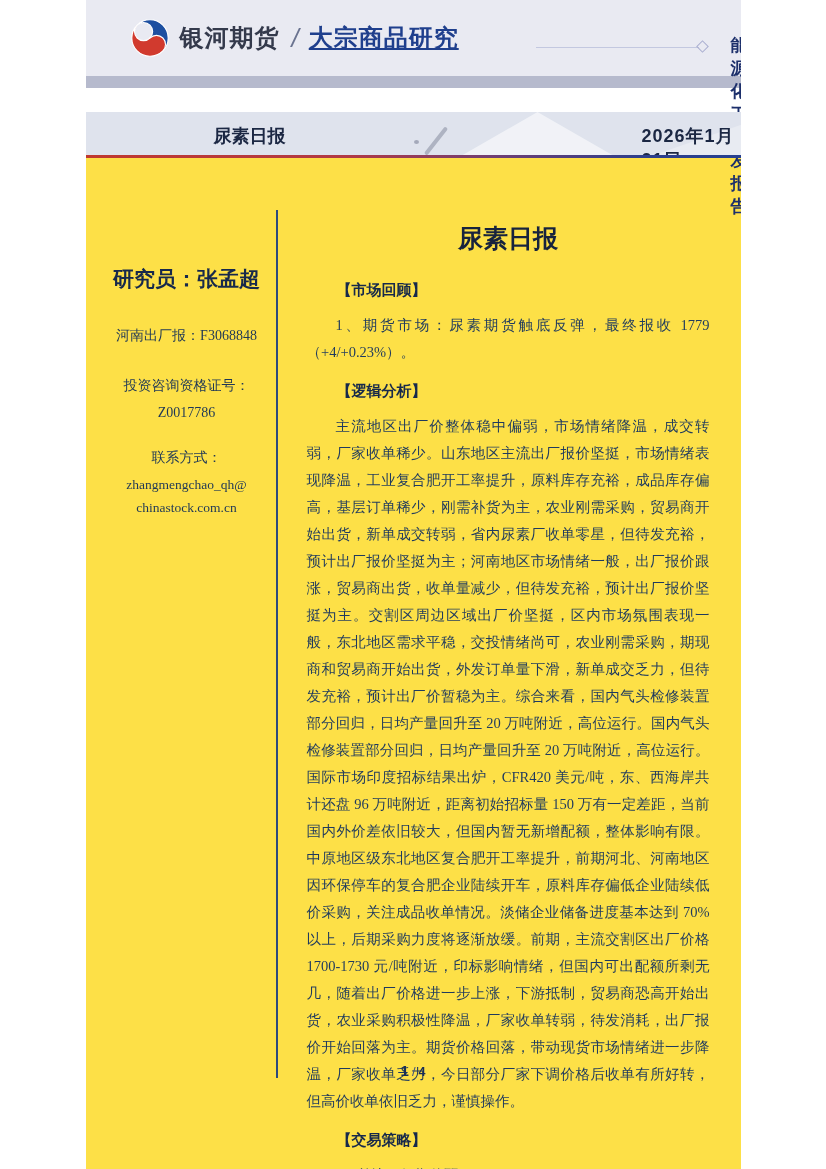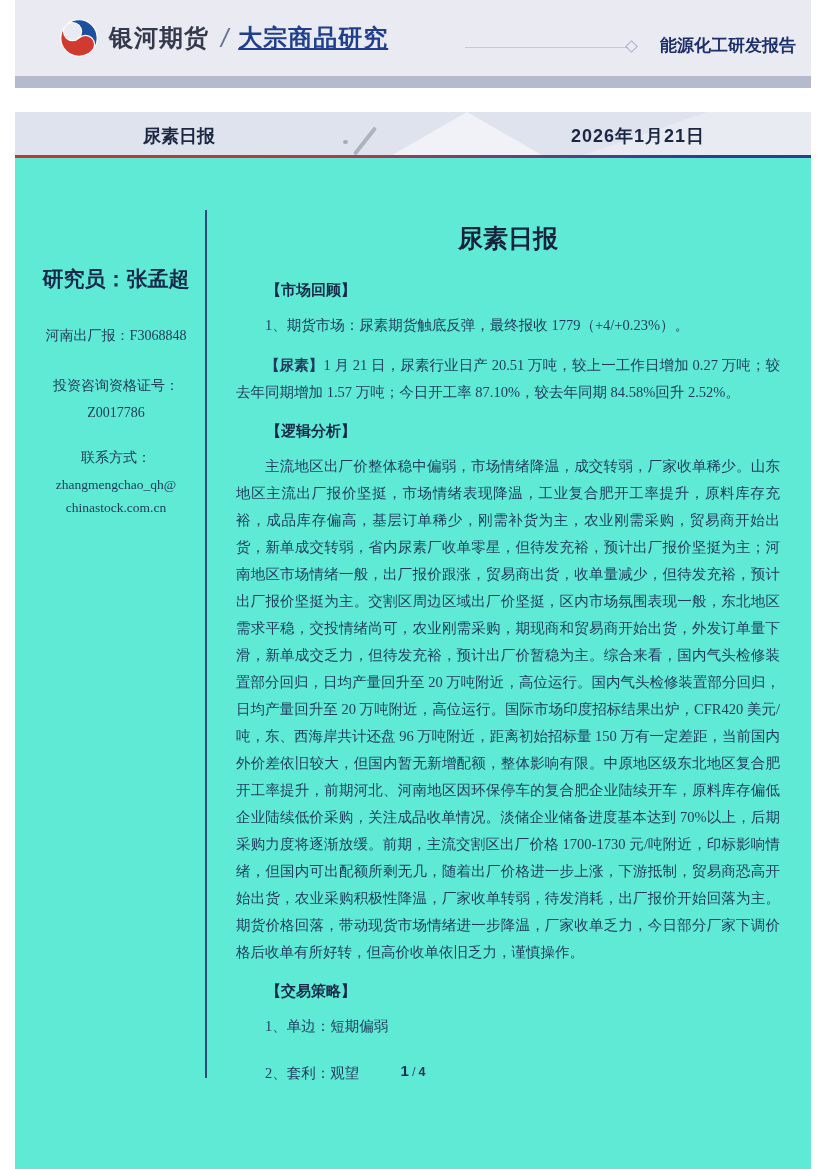--- a/index.html
+++ b/index.html
@@ -8,9 +8,9 @@
 
   .page {
     position: relative;
-    width: 796px; height: 1169px;
+    width: 655px; height: 1169px;
     margin: 0 auto;
-    background: #5eead4;
+    background: #fde047;
     overflow: hidden;
   }
 

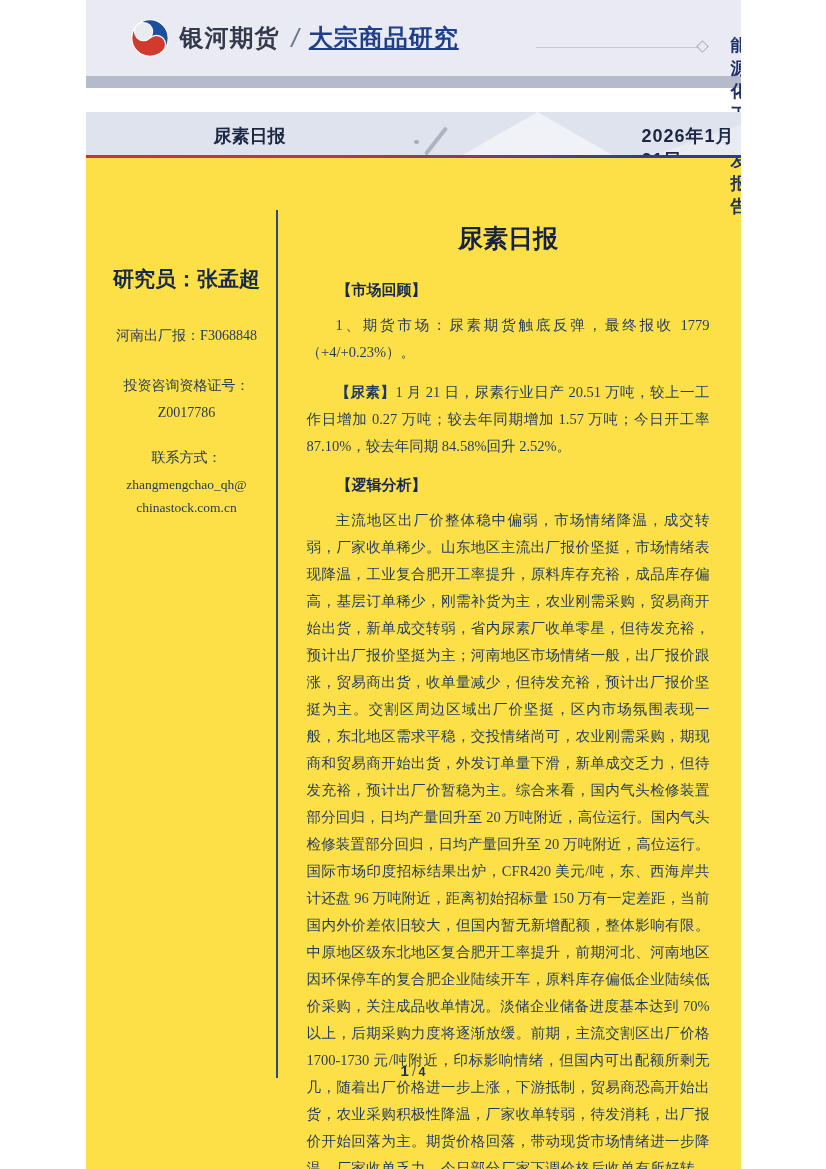--- a/index.html
+++ b/index.html
@@ -206,7 +206,6 @@
       <h2 class="sec-heading">【市场回顾】</h2>
       <p class="para">1、期货市场：尿素期货触底反弹，最终报收 1779（+4/+0.23%）。</p>
 
-      <p class="para"><span class="lead-bold">【尿素】</span><span>1 月 21 日，尿素行业日产 20.51 万吨，较上一工作日增加 0.27 万吨；较去年同期增加 1.57 万吨；今日开工率 87.10%，较去年同期 84.58%回升 2.52%。</span></p>
 
       <h2 class="sec-heading">【逻辑分析】</h2>
       <p class="para">主流地区出厂价整体稳中偏弱，市场情绪降温，成交转弱，厂家收单稀少。山东地区主流出厂报价坚挺，市场情绪表现降温，工业复合肥开工率提升，原料库存充裕，成品库存偏高，基层订单稀少，刚需补货为主，农业刚需采购，贸易商开始出货，新单成交转弱，省内尿素厂收单零星，但待发充裕，预计出厂报价坚挺为主；河南地区市场情绪一般，出厂报价跟涨，贸易商出货，收单量减少，但待发充裕，预计出厂报价坚挺为主。交割区周边区域出厂价坚挺，区内市场氛围表现一般，东北地区需求平稳，交投情绪尚可，农业刚需采购，期现商和贸易商开始出货，外发订单量下滑，新单成交乏力，但待发充裕，预计出厂价暂稳为主。综合来看，国内气头检修装置部分回归，日均产量回升至 20 万吨附近，高位运行。国内气头检修装置部分回归，日均产量回升至 20 万吨附近，高位运行。国际市场印度招标结果出炉，CFR420 美元/吨，东、西海岸共计还盘 96 万吨附近，距离初始招标量 150 万有一定差距，当前国内外价差依旧较大，但国内暂无新增配额，整体影响有限。中原地区级东北地区复合肥开工率提升，前期河北、河南地区因环保停车的复合肥企业陆续开车，原料库存偏低企业陆续低价采购，关注成品收单情况。淡储企业储备进度基本达到 70%以上，后期采购力度将逐渐放缓。前期，主流交割区出厂价格 1700-1730 元/吨附近，印标影响情绪，但国内可出配额所剩无几，随着出厂价格进一步上涨，下游抵制，贸易商恐高开始出货，农业采购积极性降温，厂家收单转弱，待发消耗，出厂报价开始回落为主。期货价格回落，带动现货市场情绪进一步降温，厂家收单乏力，今日部分厂家下调价格后收单有所好转，但高价收单依旧乏力，谨慎操作。</p>

